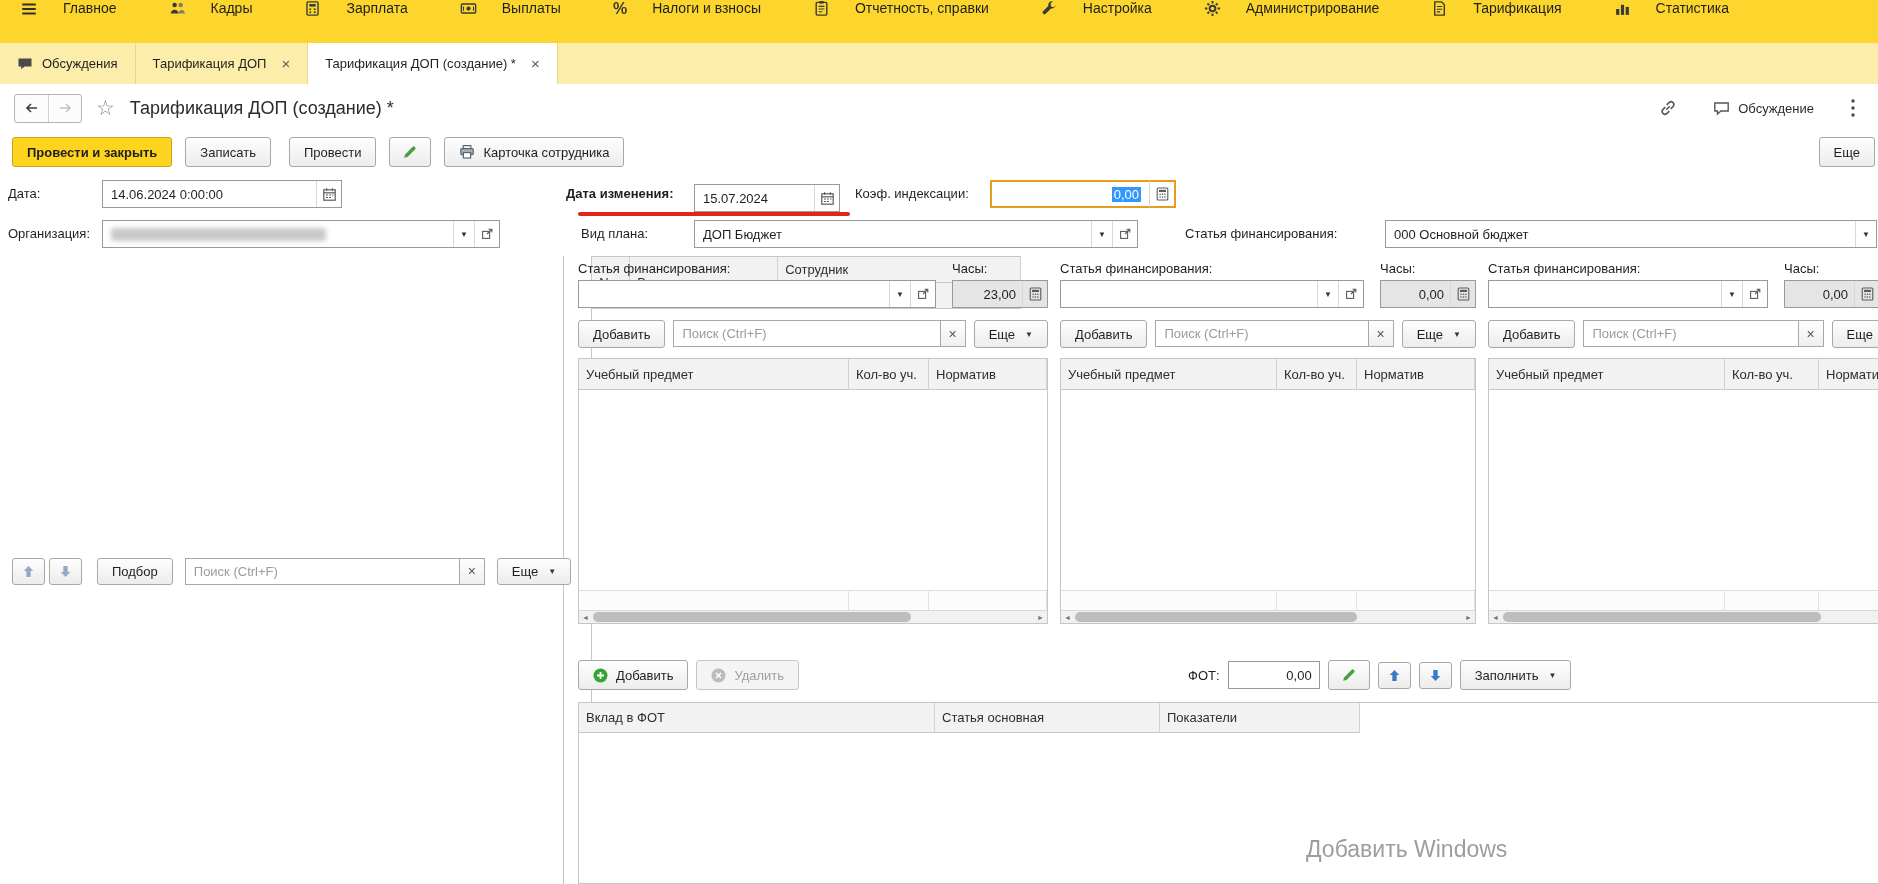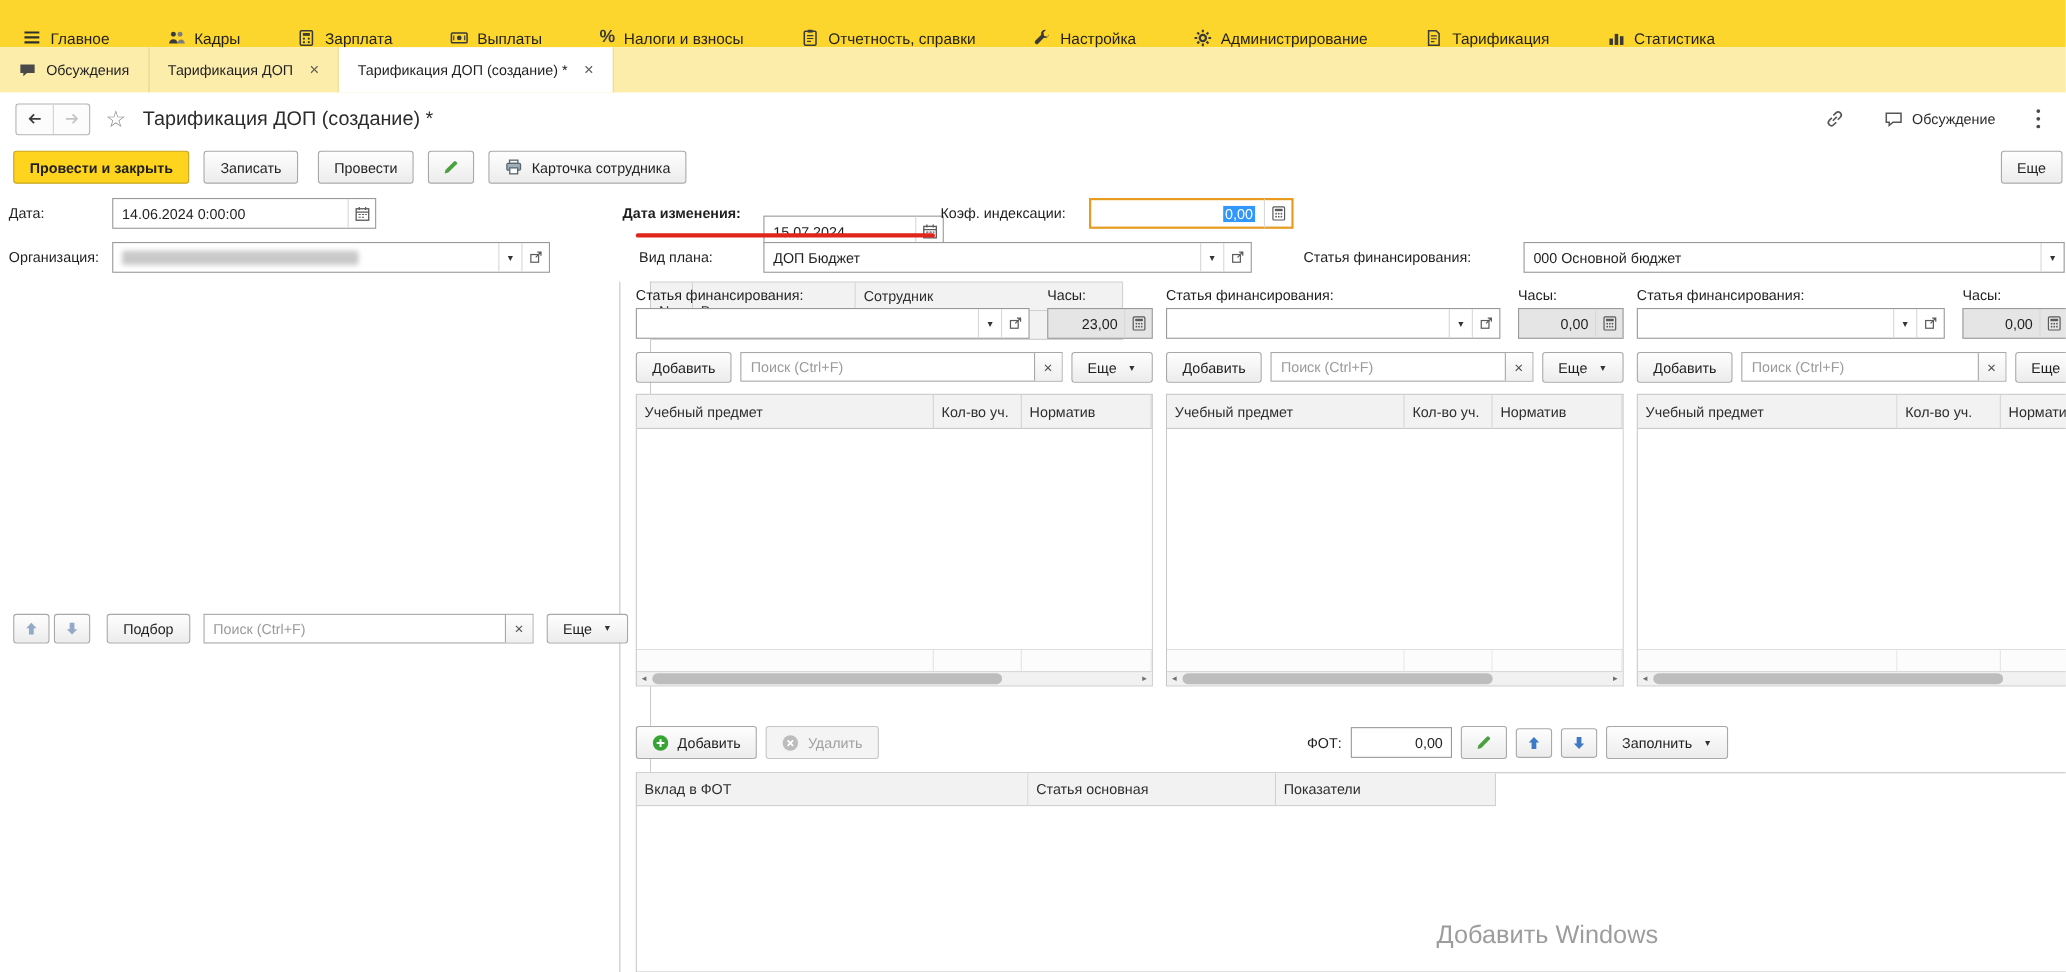--- a/index.html
+++ b/index.html
@@ -8,7 +8,7 @@
   svg{display:block}
   
   .menubar{height:43px;background:#fcd62c;display:flex;align-items:center;padding:0 8px}
-  .menu-item{display:flex;align-items:flex-end;gap:8px;height:100%;padding:0 26px;font-size:14px;white-space:nowrap;cursor:pointer}
+  .menu-item{display:flex;align-items:flex-start;gap:25px;height:100%;padding:0 26px;font-size:14px;white-space:nowrap;cursor:pointer}
   .menu-item .pct{font-weight:bold;font-size:16px;color:#3a3a3a}
   
   .tabbar{height:41px;background:#fcedaa;display:flex;align-items:stretch}

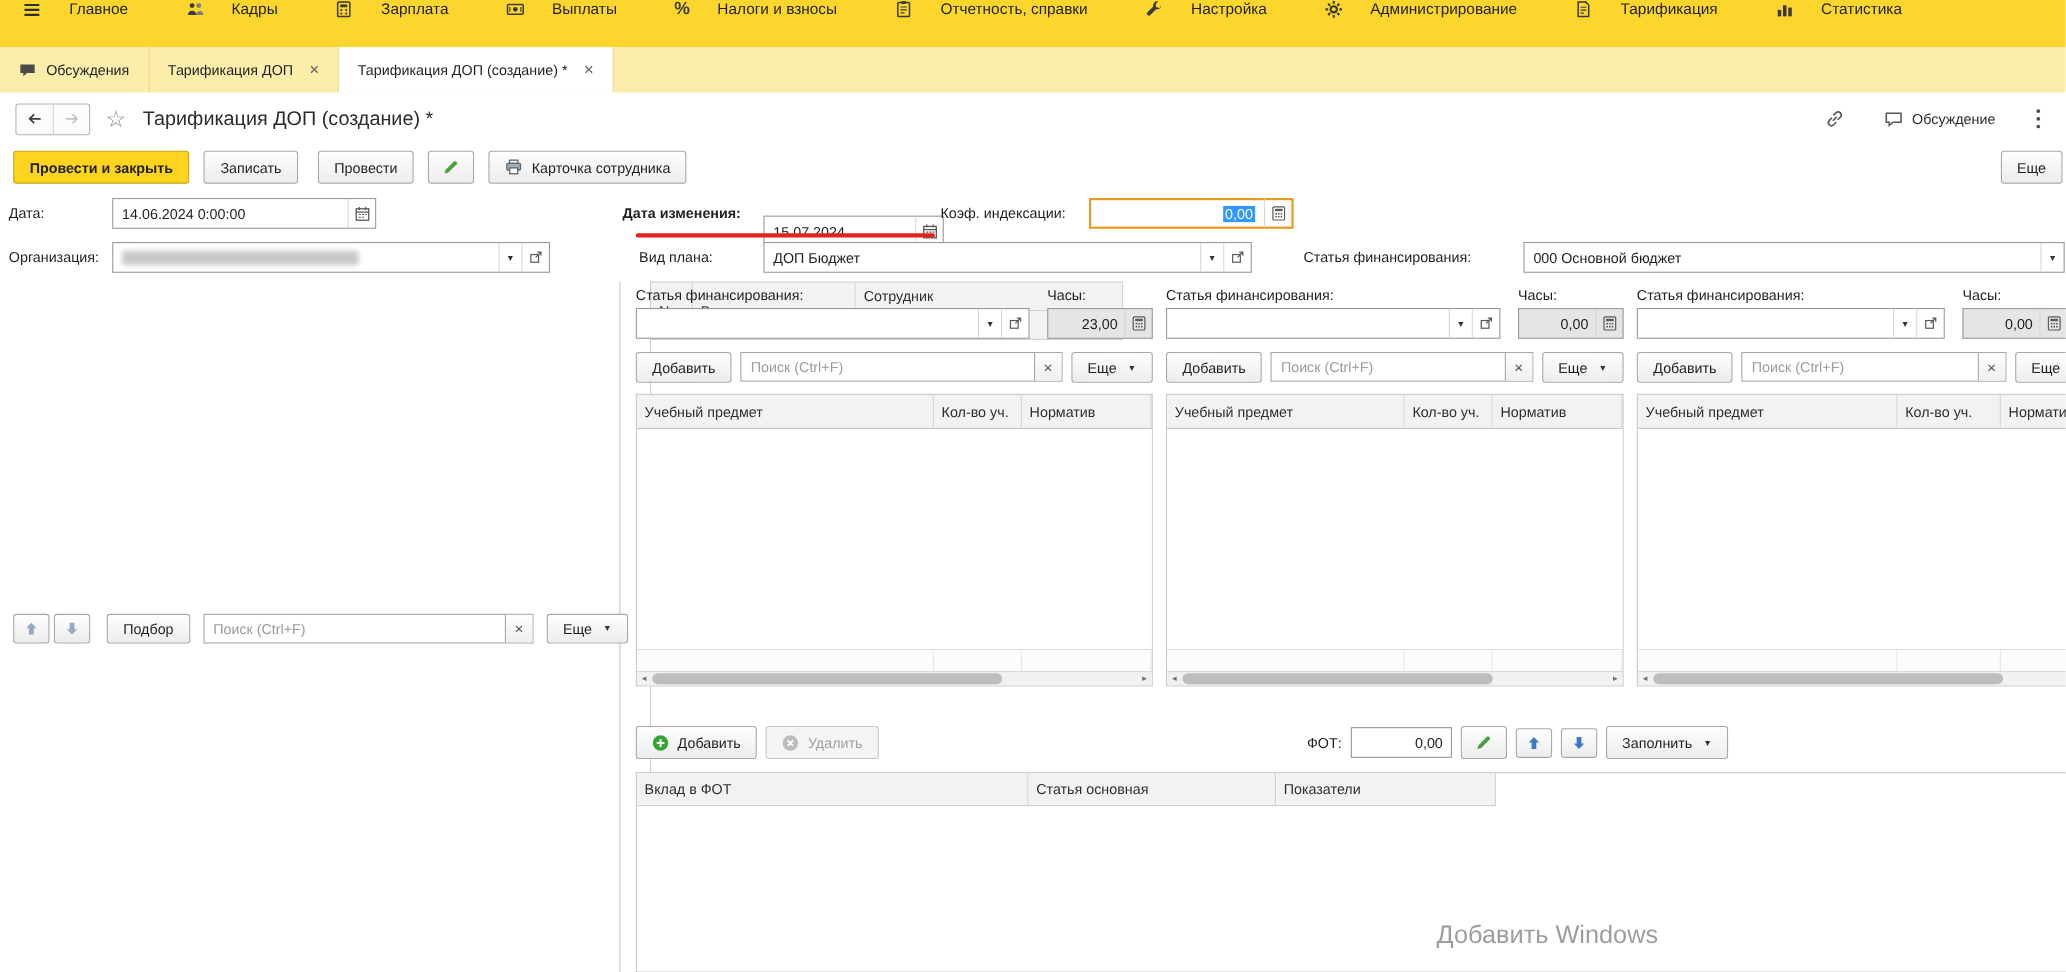--- a/index.html
+++ b/index.html
@@ -269,7 +269,7 @@
   </div>
 
   <span class="flabel" style="left:566px;top:8px;font-weight:bold">Дата изменения:</span>
-  <div class="ffield" style="left:694px;top:24px;width:164px">
+  <div class="ffield" style="left:694px;top:12px;width:146px">
     <span class="fval">15.07.2024</span>
     <span class="ftool">
       <svg width="15" height="15" viewBox="0 0 15 15">

